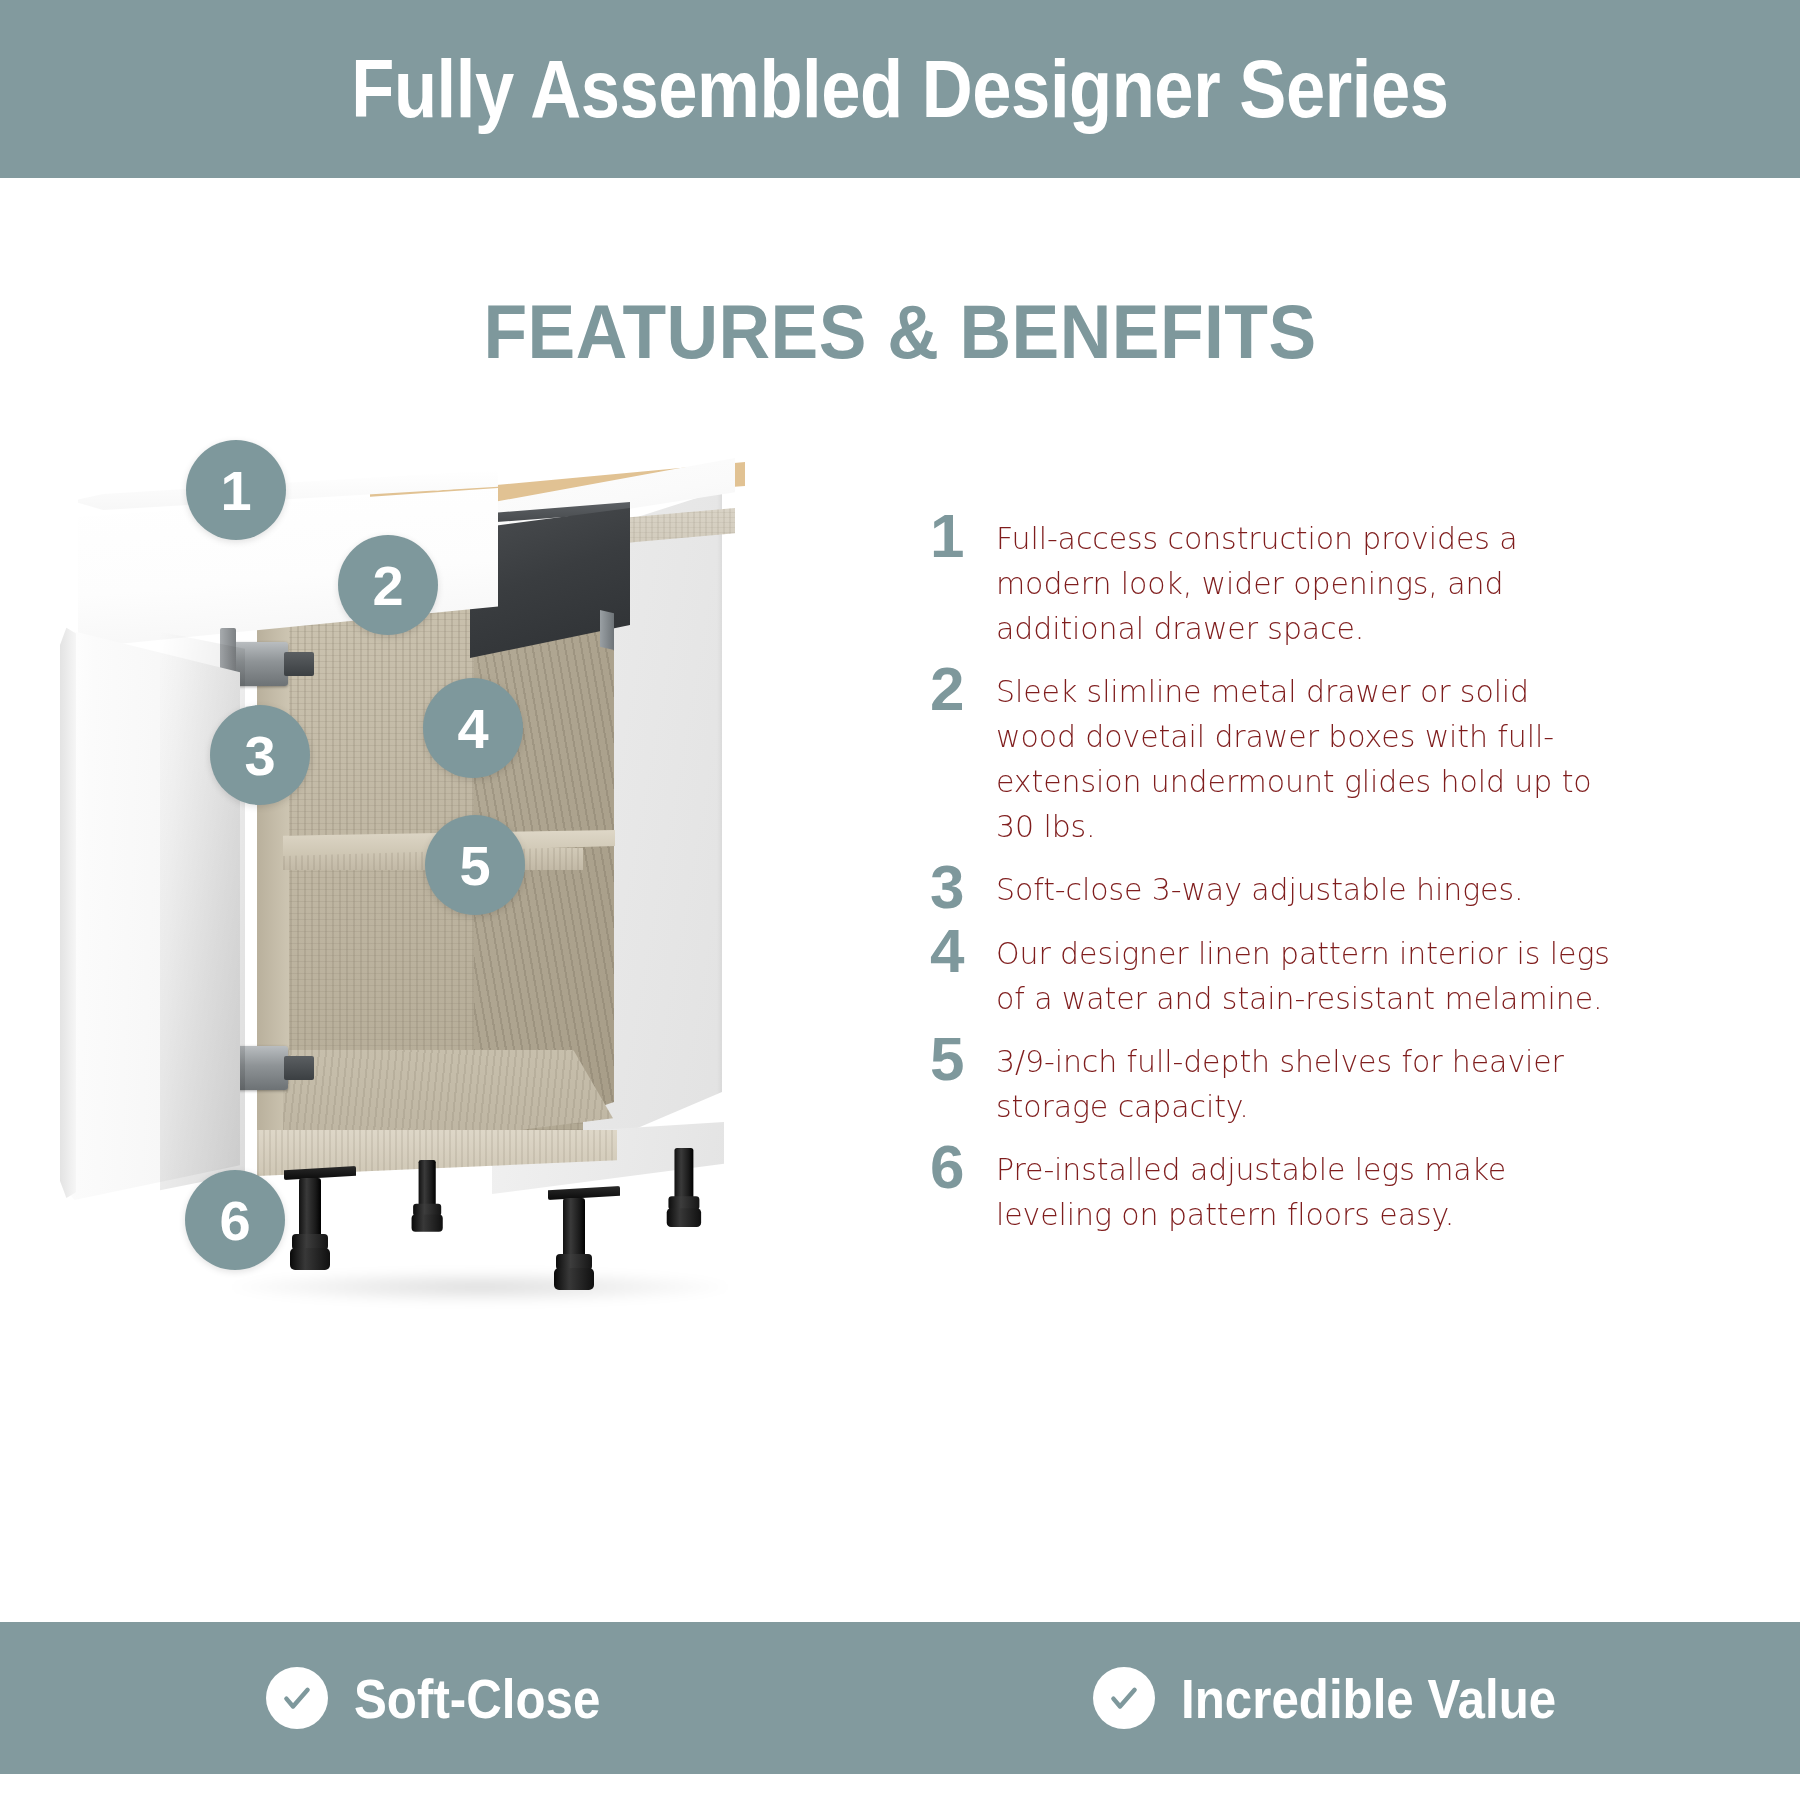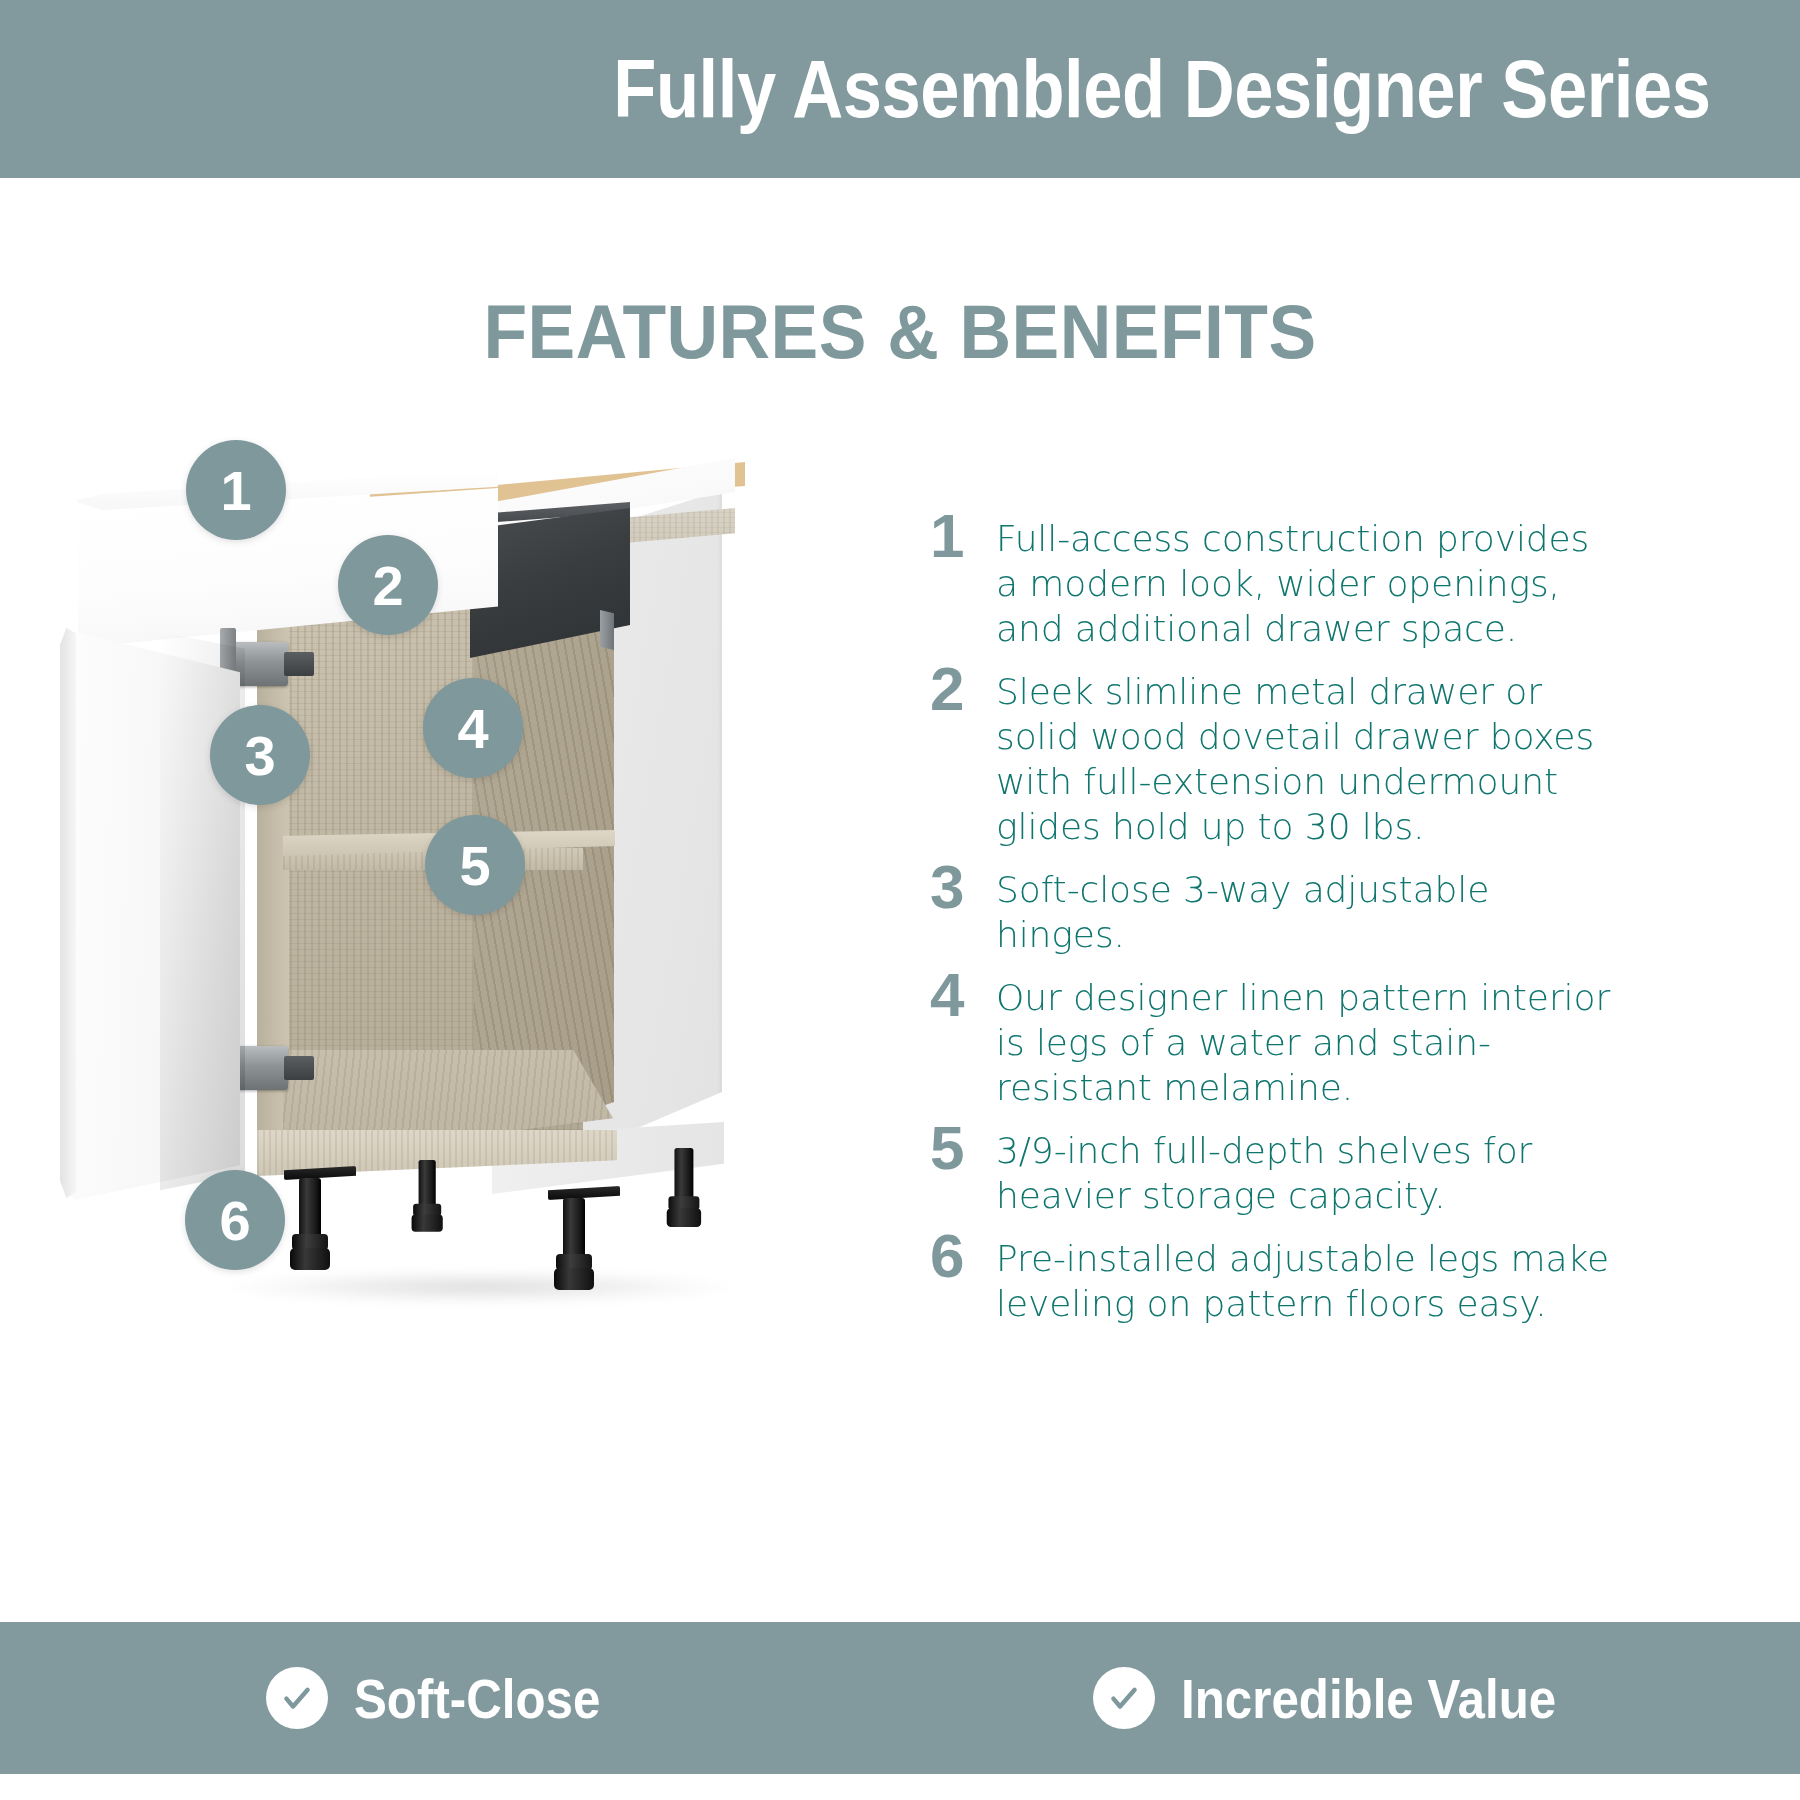--- a/index.html
+++ b/index.html
@@ -15,7 +15,7 @@
   .header {
     position:absolute; left:0; top:0; width:1800px; height:178px;
     background:#829a9e;
-    display:flex; align-items:center; justify-content:flex-end;
+    display:flex; align-items:center; justify-content:center;
   }
   .header-title {
     color:#ffffff;

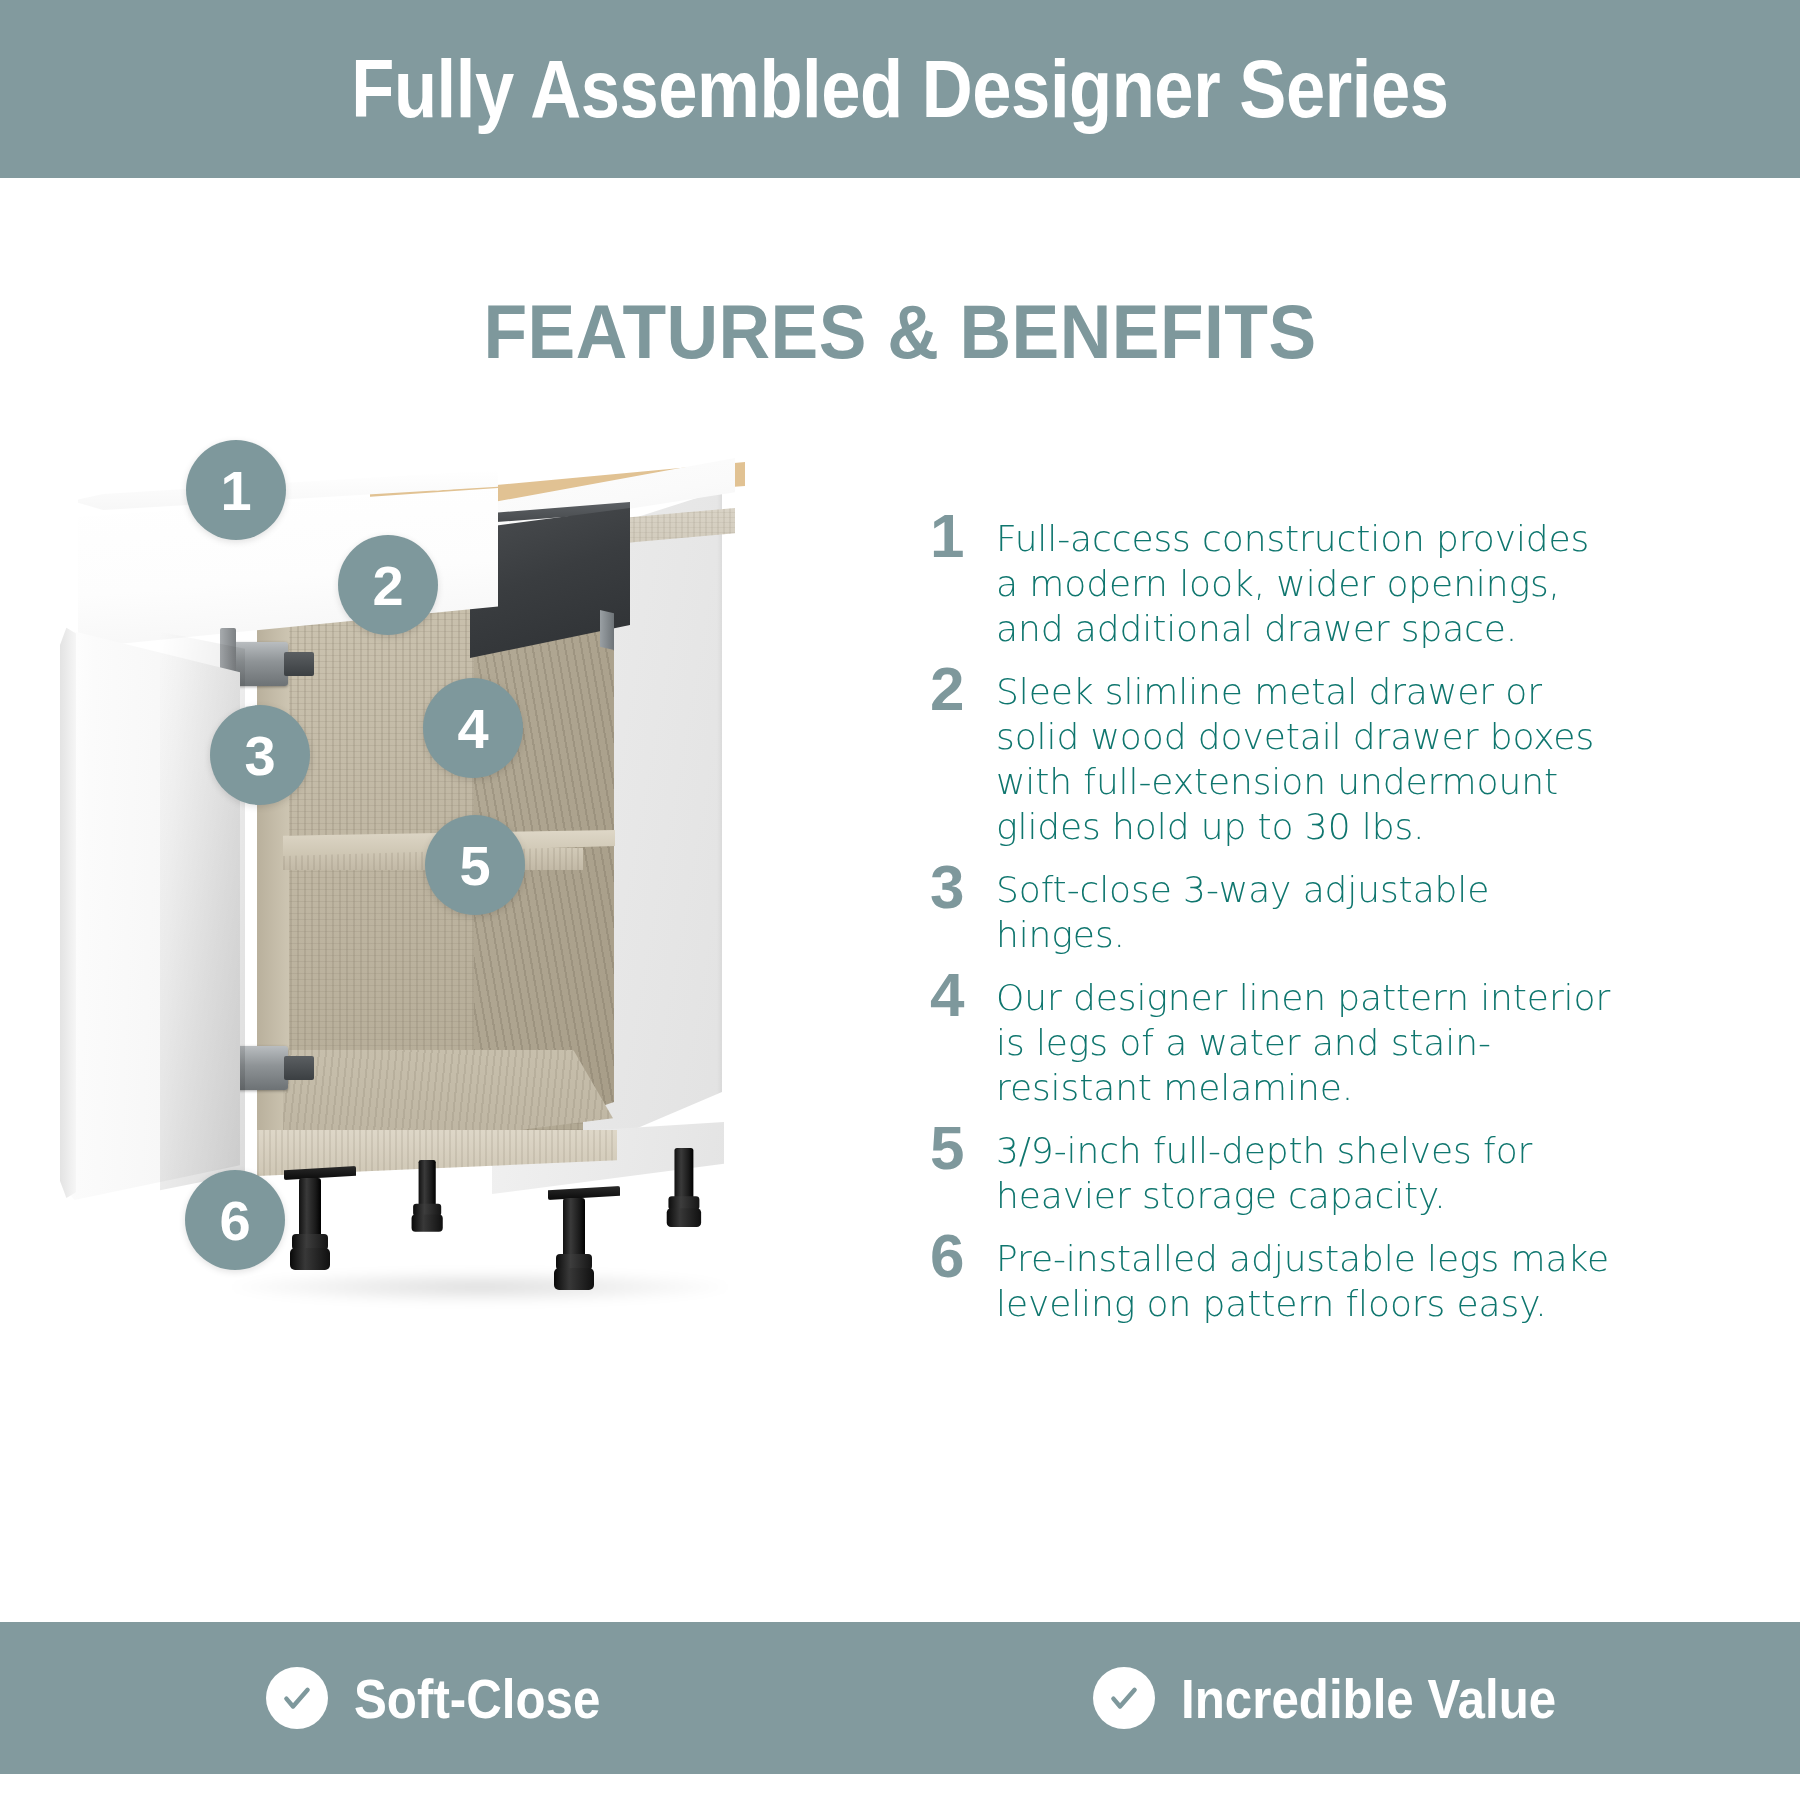--- a/index.html
+++ b/index.html
@@ -83,8 +83,8 @@
     margin-top:-6px;
   }
   .feature-text {
-    color:#0f766e;
-    font-size:36px;
+    color:#7f1d1d;
+    font-size:30px;
     line-height:45px;
     letter-spacing:-0.1px;
     font-family:"DejaVu Sans", sans-serif;

